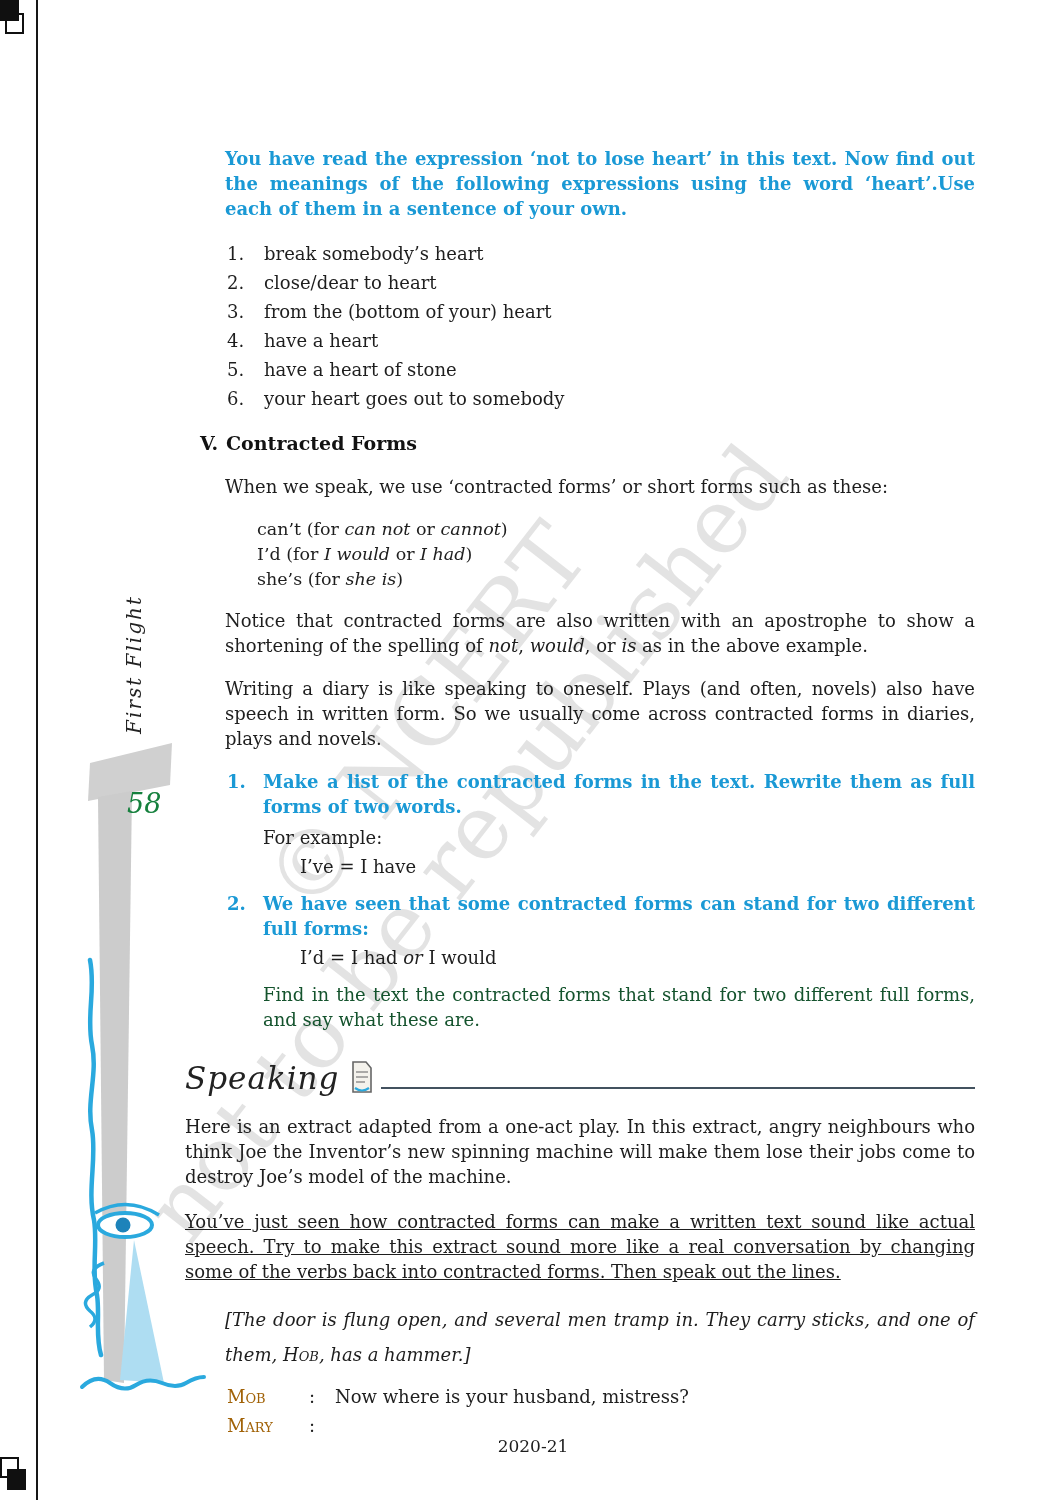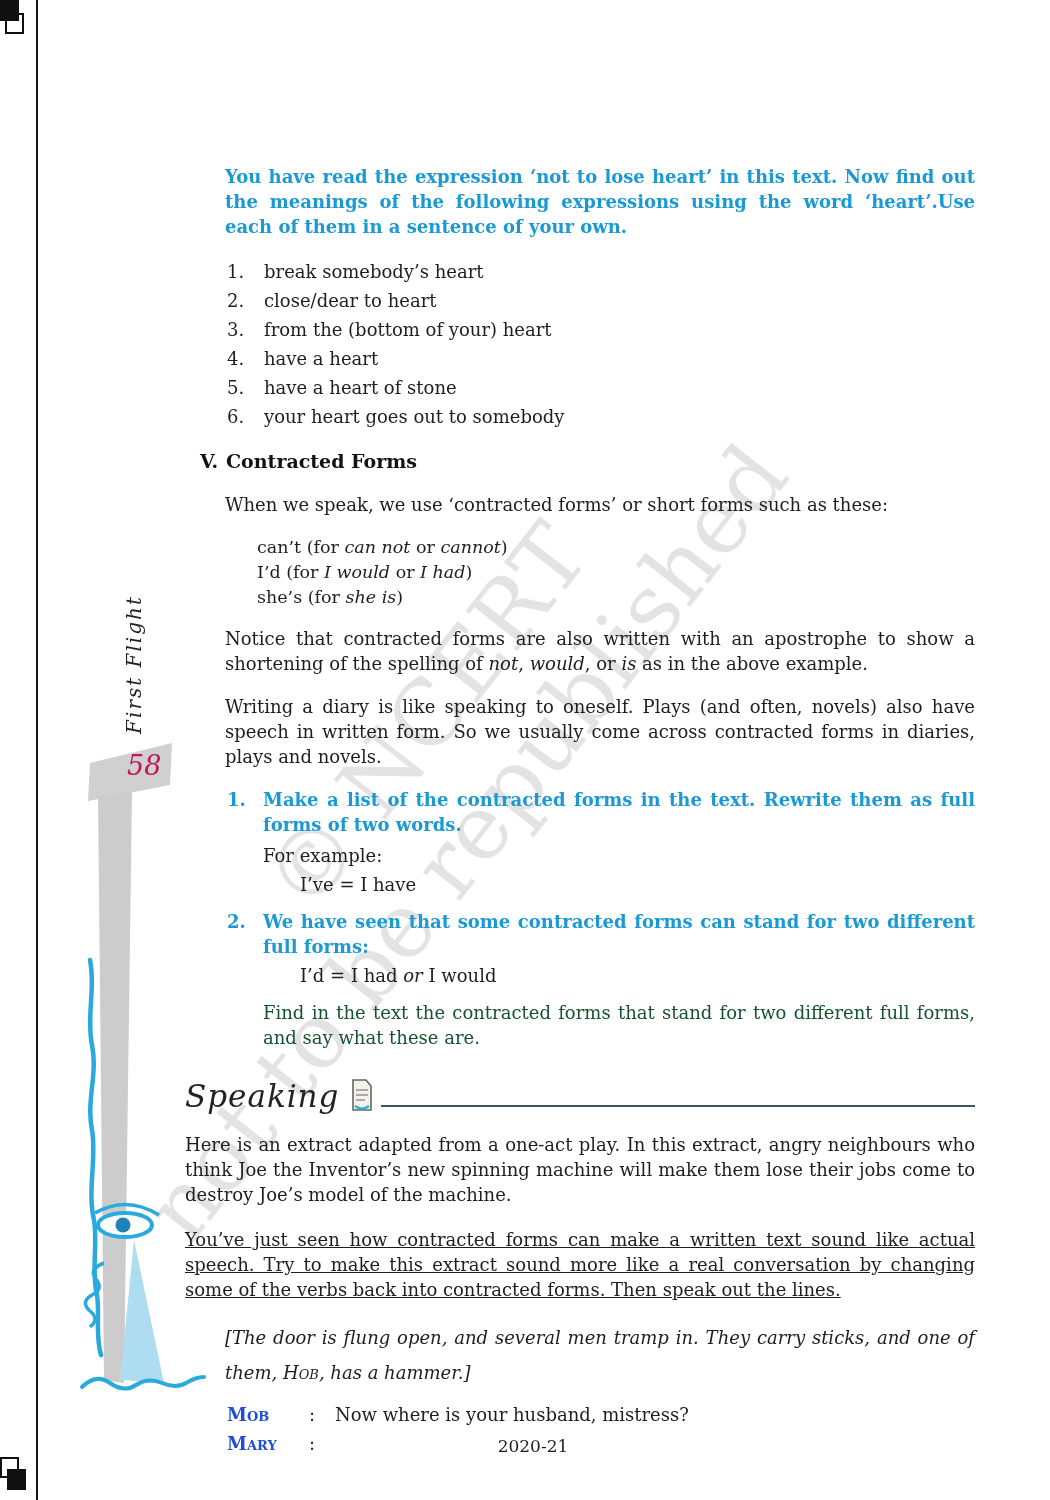--- a/index.html
+++ b/index.html
@@ -23,7 +23,7 @@
   .page-num{position:absolute;left:127px;top:750px;z-index:2;font-style:italic;font-size:27px;color:#be185d;}
   .artwork{position:absolute;left:70px;top:735px;z-index:1;}
   
-  .content{position:absolute;left:185px;top:146px;width:790px;z-index:2;}
+  .content{position:absolute;left:185px;top:128px;width:790px;z-index:2;}
   .para{text-align:justify;line-height:25px;}
   .bold{font-weight:bold;}
   .indent{margin-left:40px;}

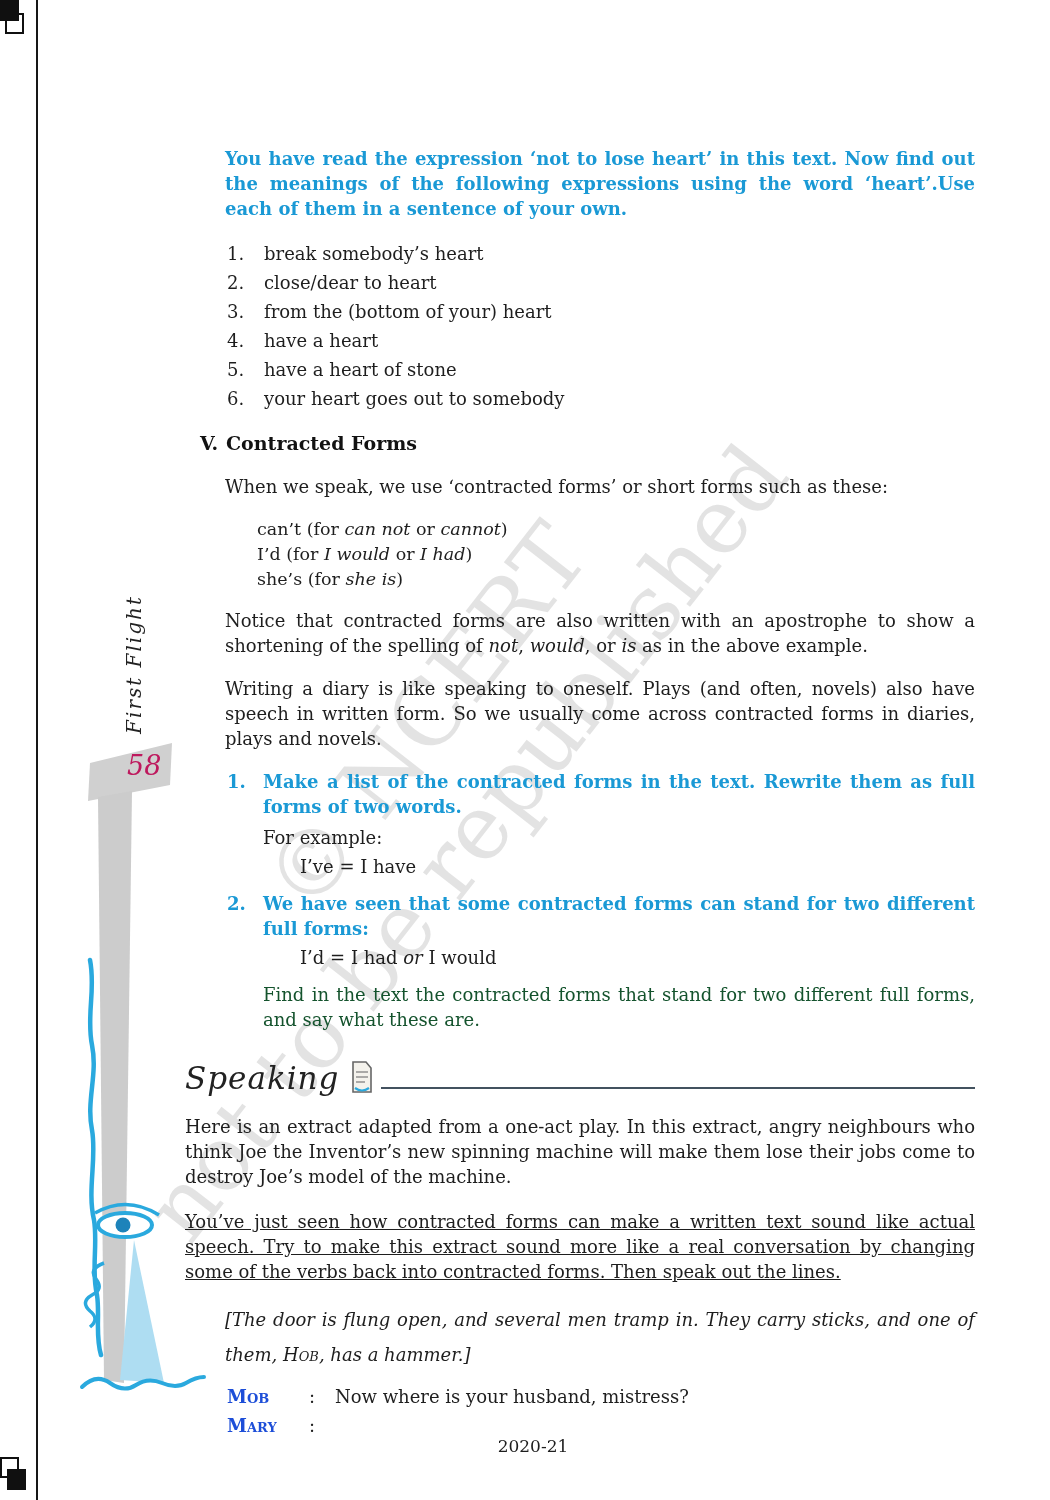--- a/index.html
+++ b/index.html
@@ -20,7 +20,7 @@
   
   .side-title{position:absolute;left:122px;top:595px;z-index:2;writing-mode:vertical-rl;
       transform:rotate(180deg);font-style:italic;font-size:20px;letter-spacing:2px;color:#222;}
-  .page-num{position:absolute;left:127px;top:750px;z-index:2;font-style:italic;font-size:27px;color:#be185d;}
+  .page-num{position:absolute;left:127px;top:788px;z-index:2;font-style:italic;font-size:27px;color:#15803d;}
   .artwork{position:absolute;left:70px;top:735px;z-index:1;}
   
   .content{position:absolute;left:185px;top:128px;width:790px;z-index:2;}

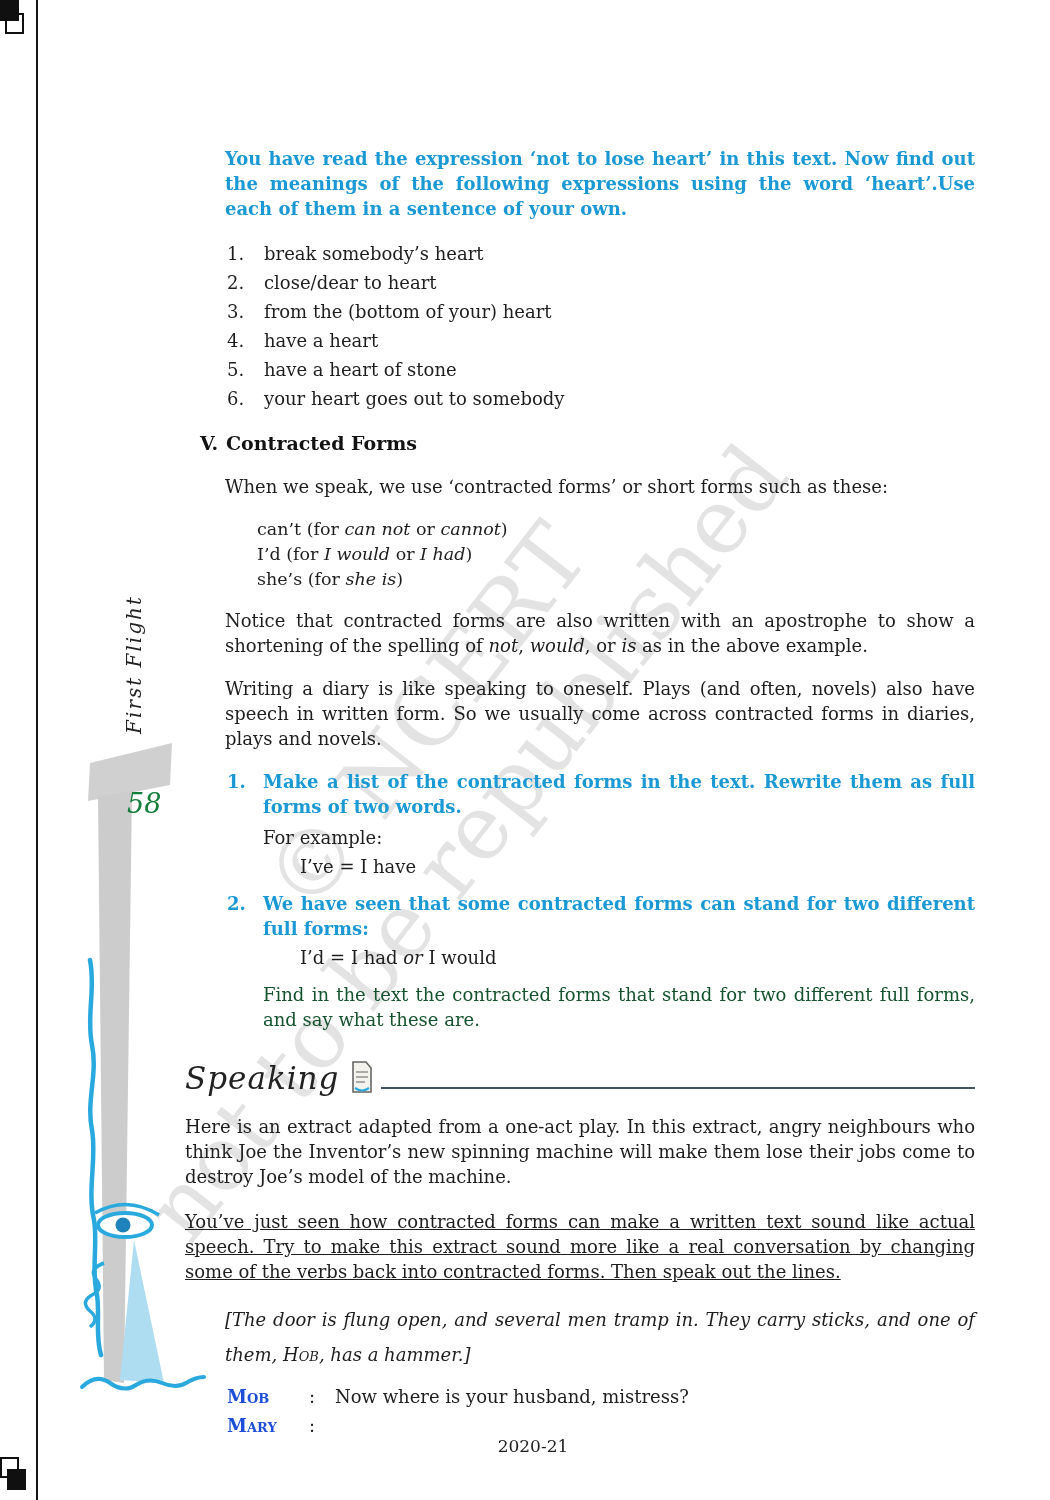--- a/index.html
+++ b/index.html
@@ -50,7 +50,7 @@
   .sc{font-variant:small-caps;font-style:inherit;}
   .dialogue{margin:10px 0 0 42px;}
   .dlg-row{display:flex;line-height:29px;}
-  .speaker{width:82px;flex:none;font-variant:small-caps;font-weight:bold;color:#1d4ed8;}
+  .speaker{width:82px;flex:none;font-variant:small-caps;font-weight:normal;color:#a16207;}
   .colon{width:26px;flex:none;}
   .dline{flex:1;}
   .footer{position:absolute;left:8px;top:1436px;width:1050px;text-align:center;font-size:17px;color:#1e1e1e;z-index:2;}

